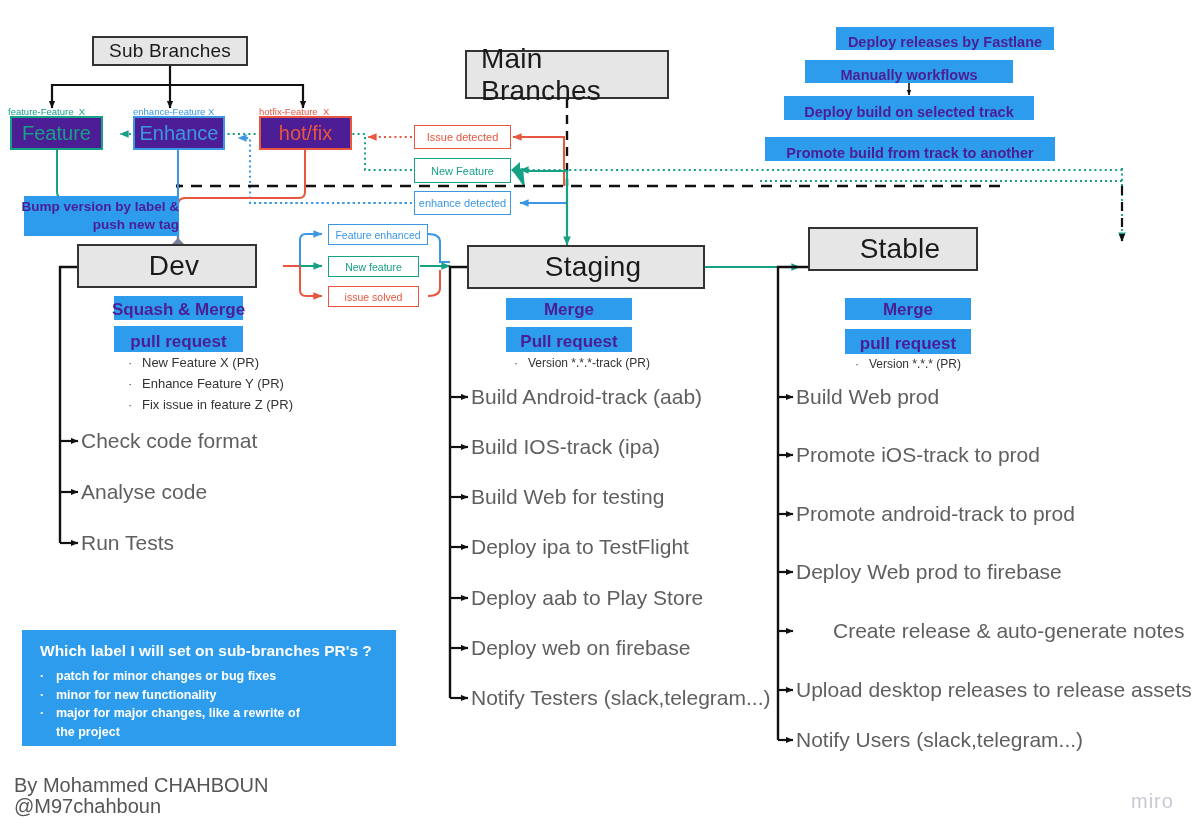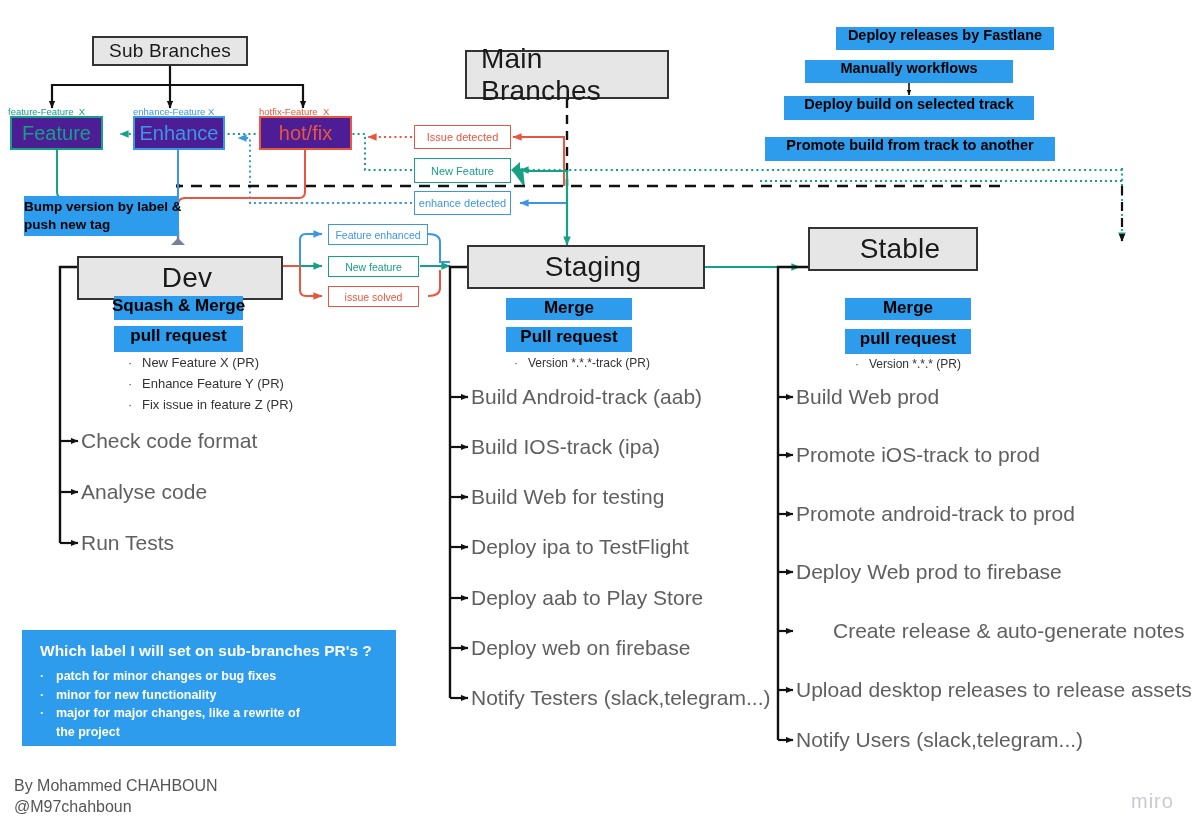--- a/index.html
+++ b/index.html
@@ -48,8 +48,8 @@
 
   
   .chip{
-    background:#2d9cec;color:#000000;
-    display:flex;align-items:flex-start;justify-content:center;
+    background:#2d9cec;color:#4c1d95;
+    display:flex;align-items:flex-end;justify-content:center;
     font-weight:bold;box-sizing:border-box;white-space:nowrap;
   }
   .chip.sz15{font-size:14.5px;}

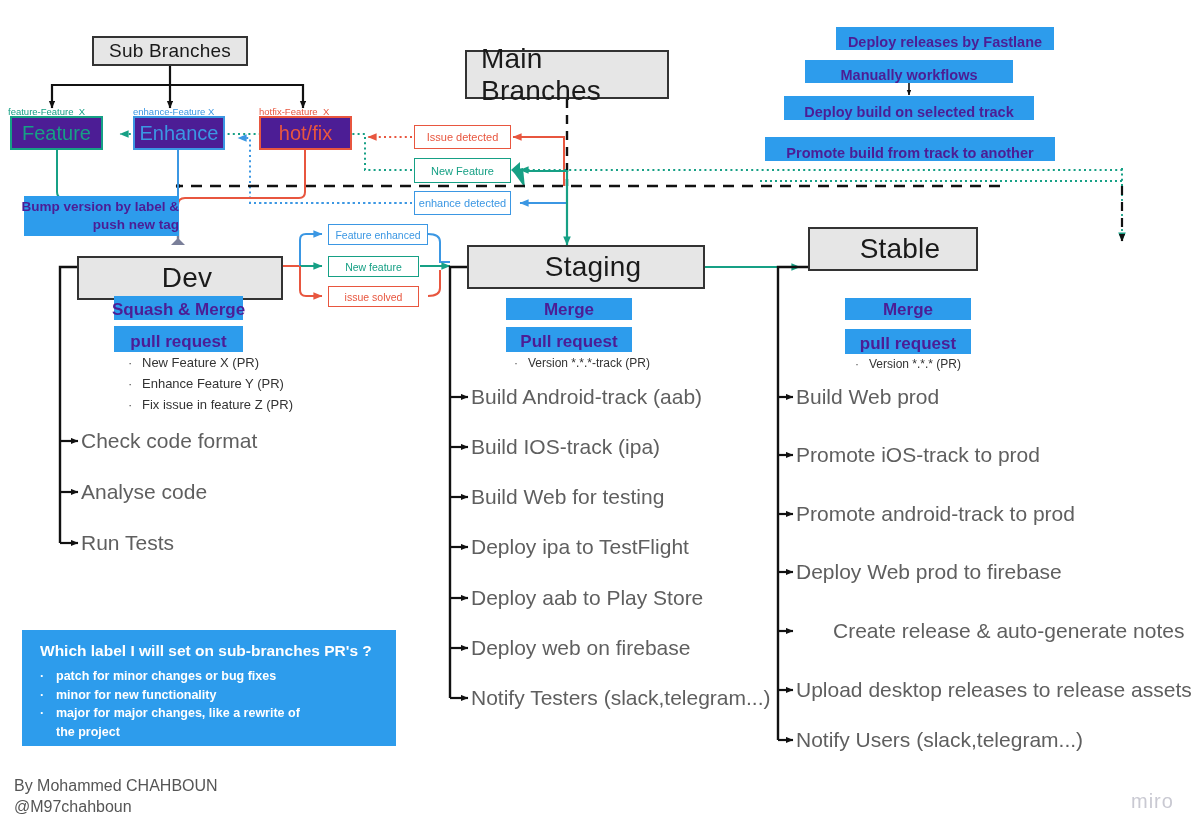--- a/index.html
+++ b/index.html
@@ -262,7 +262,7 @@
     <span>issue solved</span>
   </div>
 
-  <div class="node stagebox big" style="left:77px;top:256px;width:206px;height:44px;">
+  <div class="node stagebox big" style="left:77px;top:244px;width:180px;height:44px;">
     <span>Dev</span>
   </div>
   <div class="node chip sz17" style="left:114px;top:296px;width:129px;height:24px;">

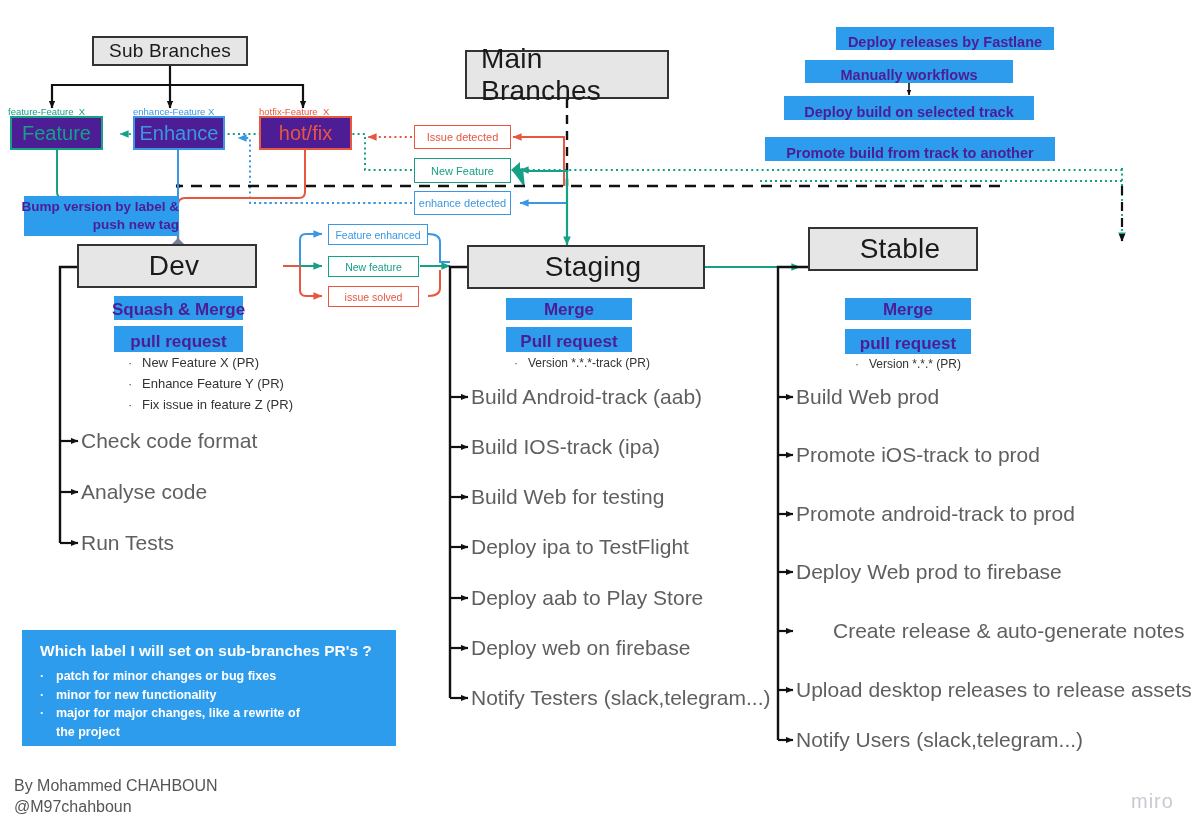--- a/index.html
+++ b/index.html
@@ -74,7 +74,7 @@
   .infobox .icont{font-weight:bold;font-size:12.5px;line-height:18.5px;padding-left:16px;}
 
   
-  .credit{position:absolute;color:#555555;font-size:16px;line-height:21px;}
+  .credit{position:absolute;color:#555555;font-size:20px;line-height:21px;}
   .credit div{white-space:nowrap;}
 
   

